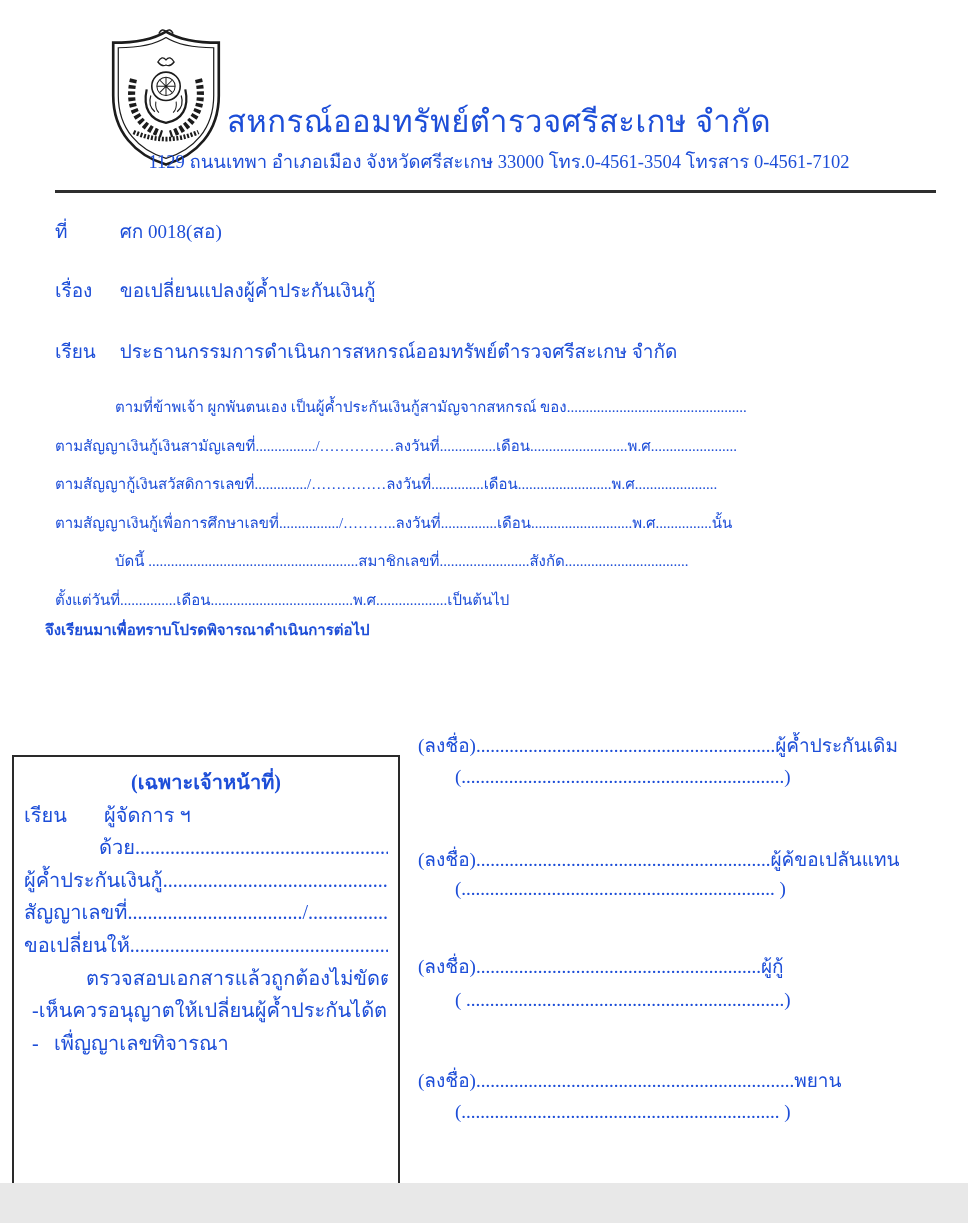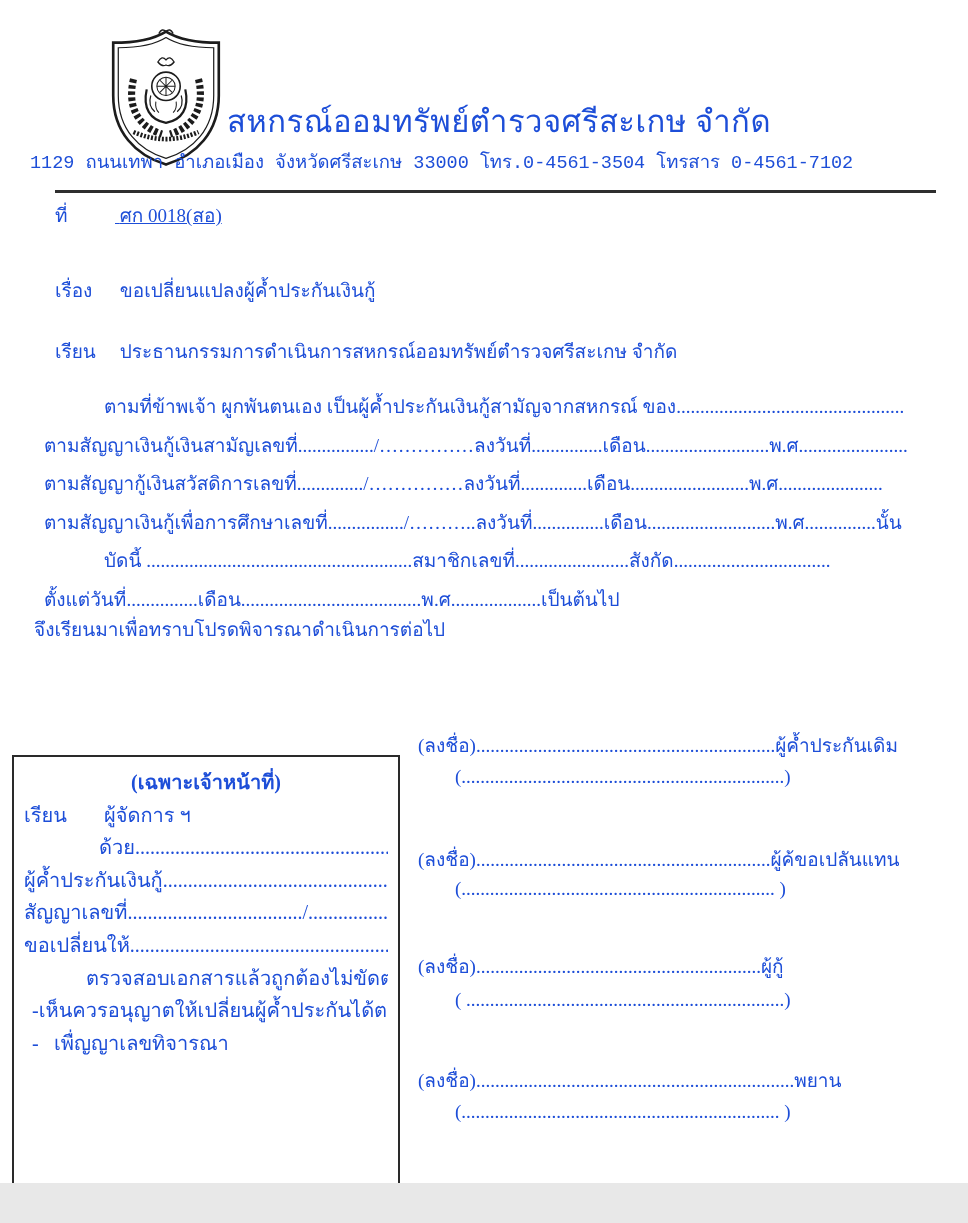--- a/index.html
+++ b/index.html
@@ -32,10 +32,9 @@
   .org-address {
     position: absolute;
     left: 30px; right: 0; top: 147px;
-    text-align: left;
+    text-align: center;
     font-size: 18.5px;
     white-space: nowrap;
-    font-family: Liberation Mono, monospace;
   }
   .header-rule {
     position: absolute;

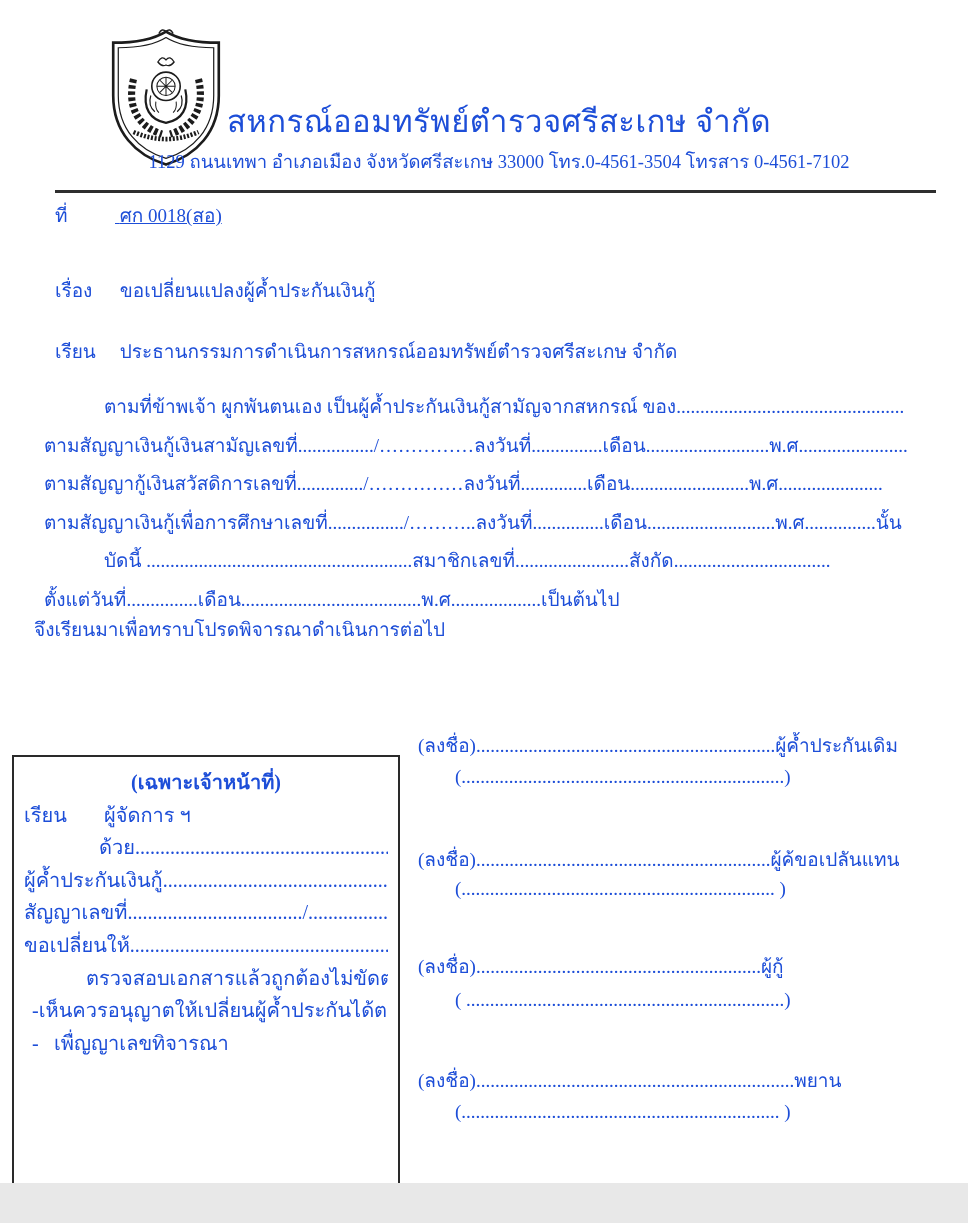--- a/index.html
+++ b/index.html
@@ -44,7 +44,7 @@
   }
   
   .row { position: absolute; left: 55px; width: 885px; font-size: 19px; white-space: nowrap; }
-  .ref-row   { top: 200px; text-decoration: underline; }
+  .ref-row   { top: 216px; }
   .subj-row  { top: 275px; }
   .to-row    { top: 336px; }
   .row .lbl { display: inline-block; width: 60px; }

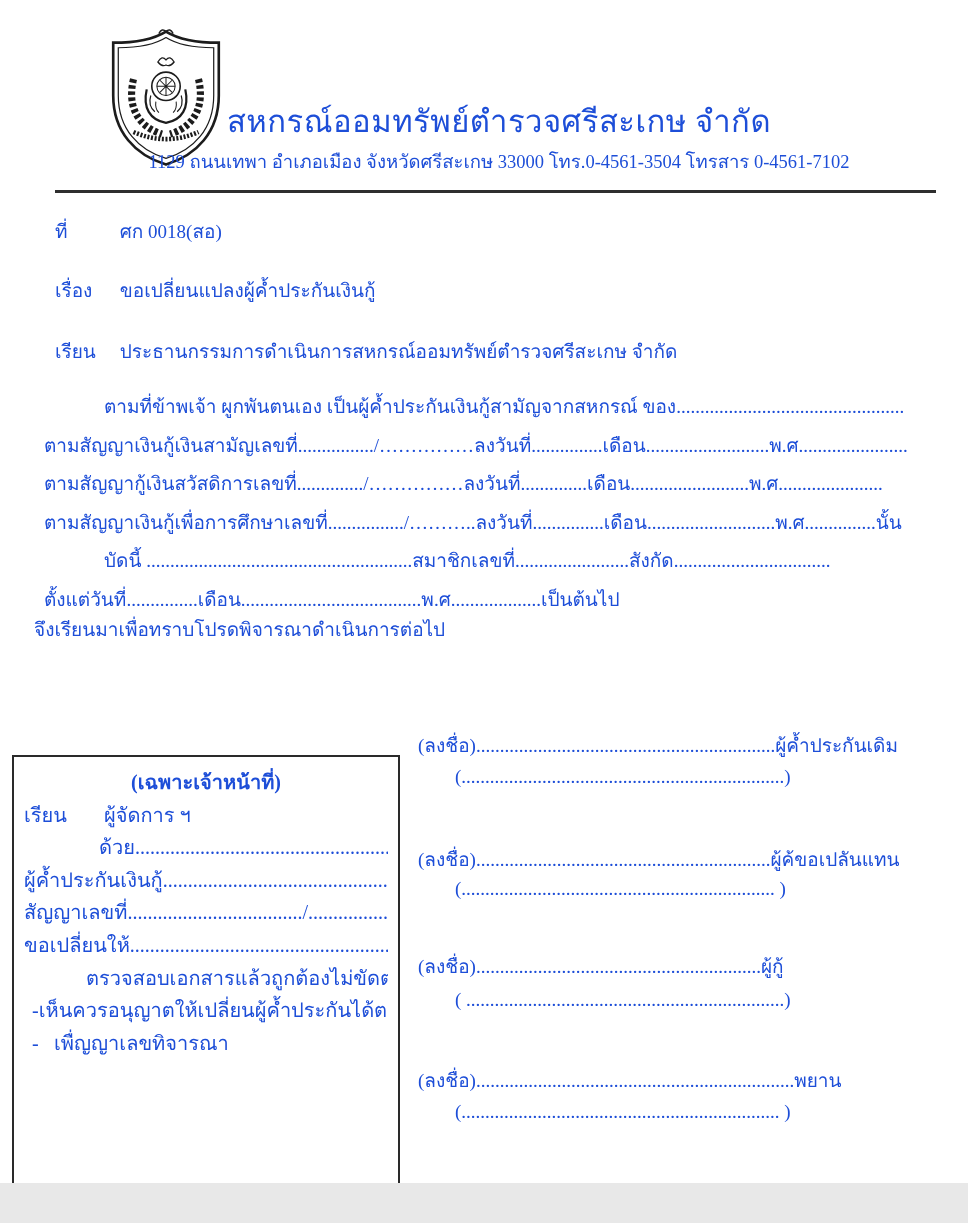--- a/index.html
+++ b/index.html
@@ -56,9 +56,9 @@
   
   .body-text {
     position: absolute;
-    left: 44px; top: 388px;
+    left: 55px; top: 388px;
     width: 882px;
-    font-size: 19px;
+    font-size: 15px;
   }
   .body-text .bline {
     line-height: 38.6px;

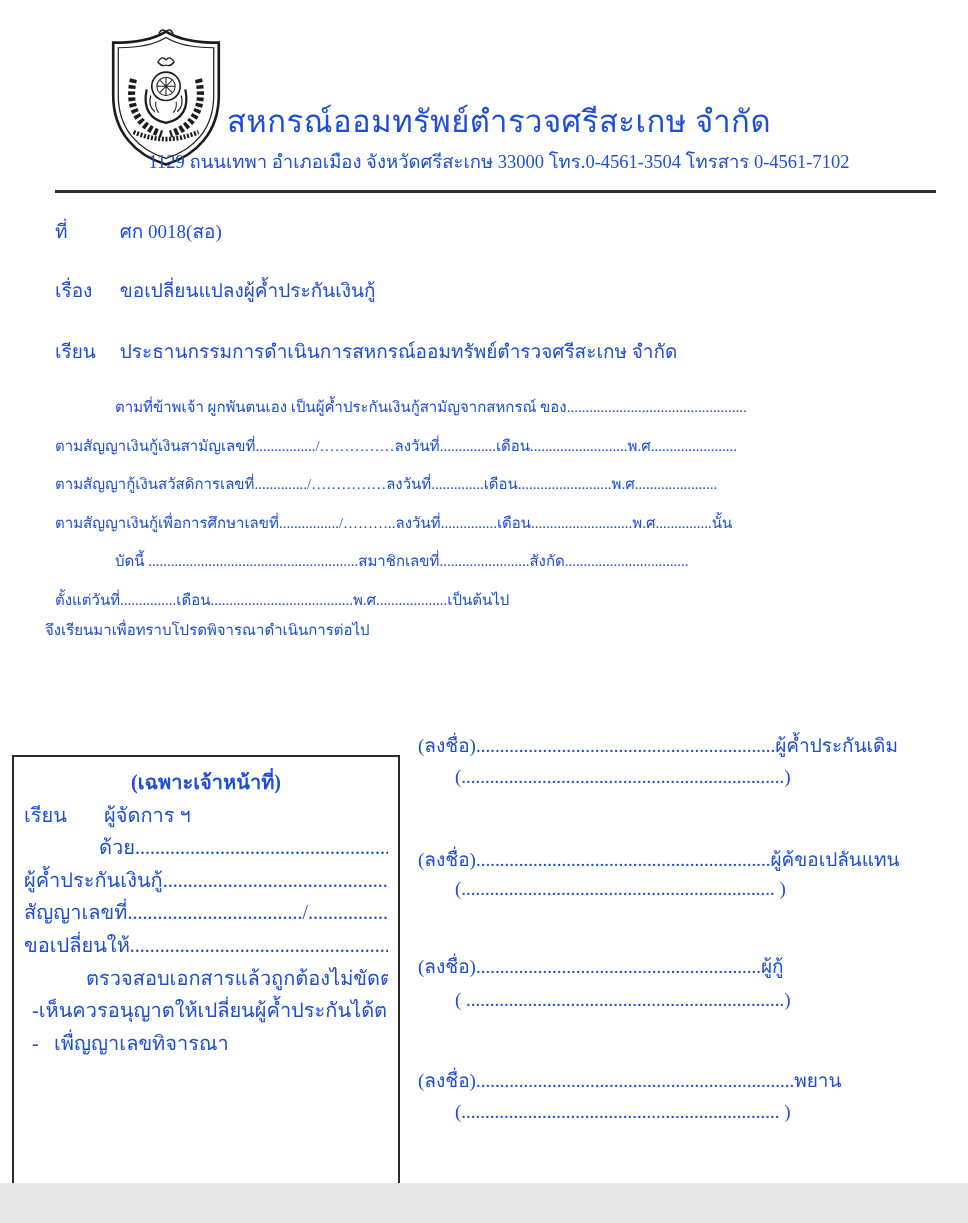--- a/index.html
+++ b/index.html
@@ -66,7 +66,7 @@
     overflow: hidden;
   }
   .bline.indent { padding-left: 60px; }
-  .bline.closing { margin-left: -10px; margin-top: -9px; }
+  .bline.closing { margin-left: -10px; margin-top: -9px; font-weight: bold; }
   
   .officer-box {
     position: absolute;

